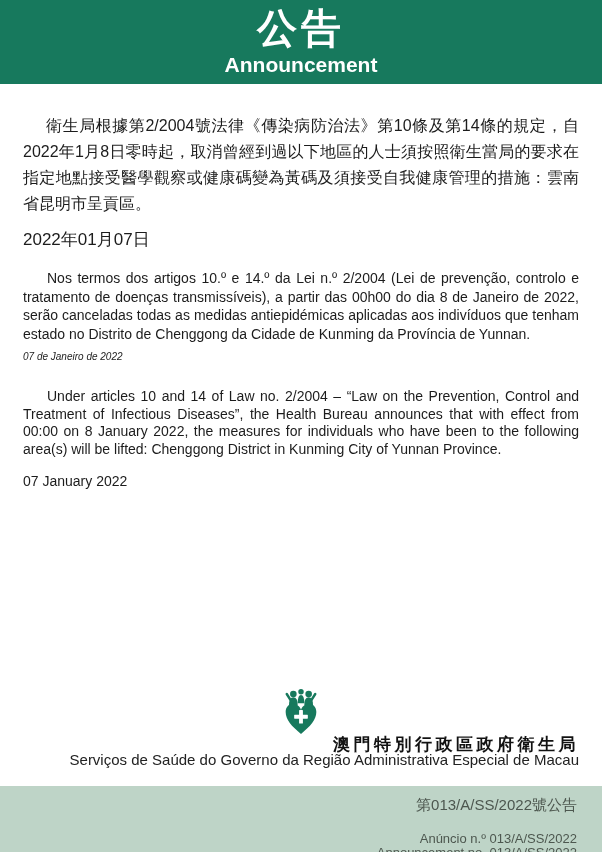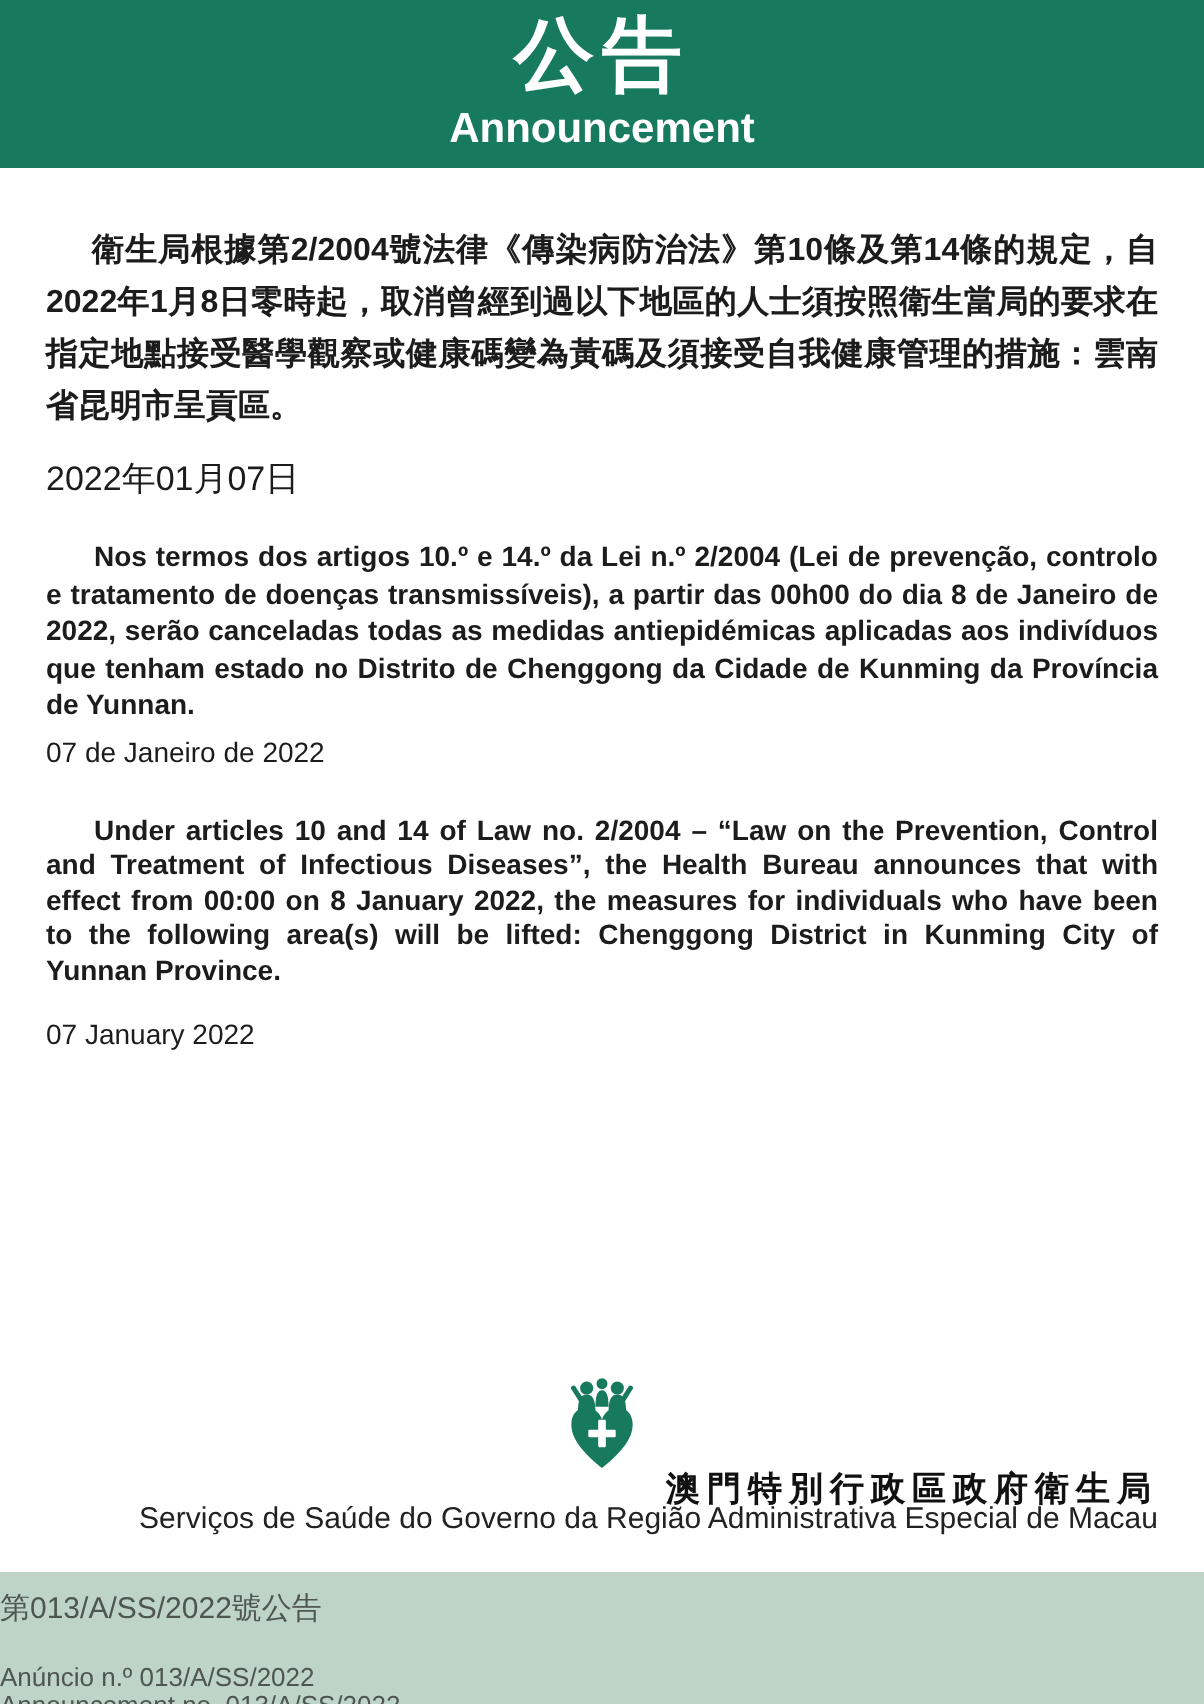--- a/index.html
+++ b/index.html
@@ -39,7 +39,7 @@
     display: flex;
     flex-direction: column;
   }
-  .para{ text-align: justify; margin: 0; font-weight: bold; }
+  .para{ text-align: justify; margin: 0; }
   .para-zh{
     margin-top: 29px;
     font-size: 16px;

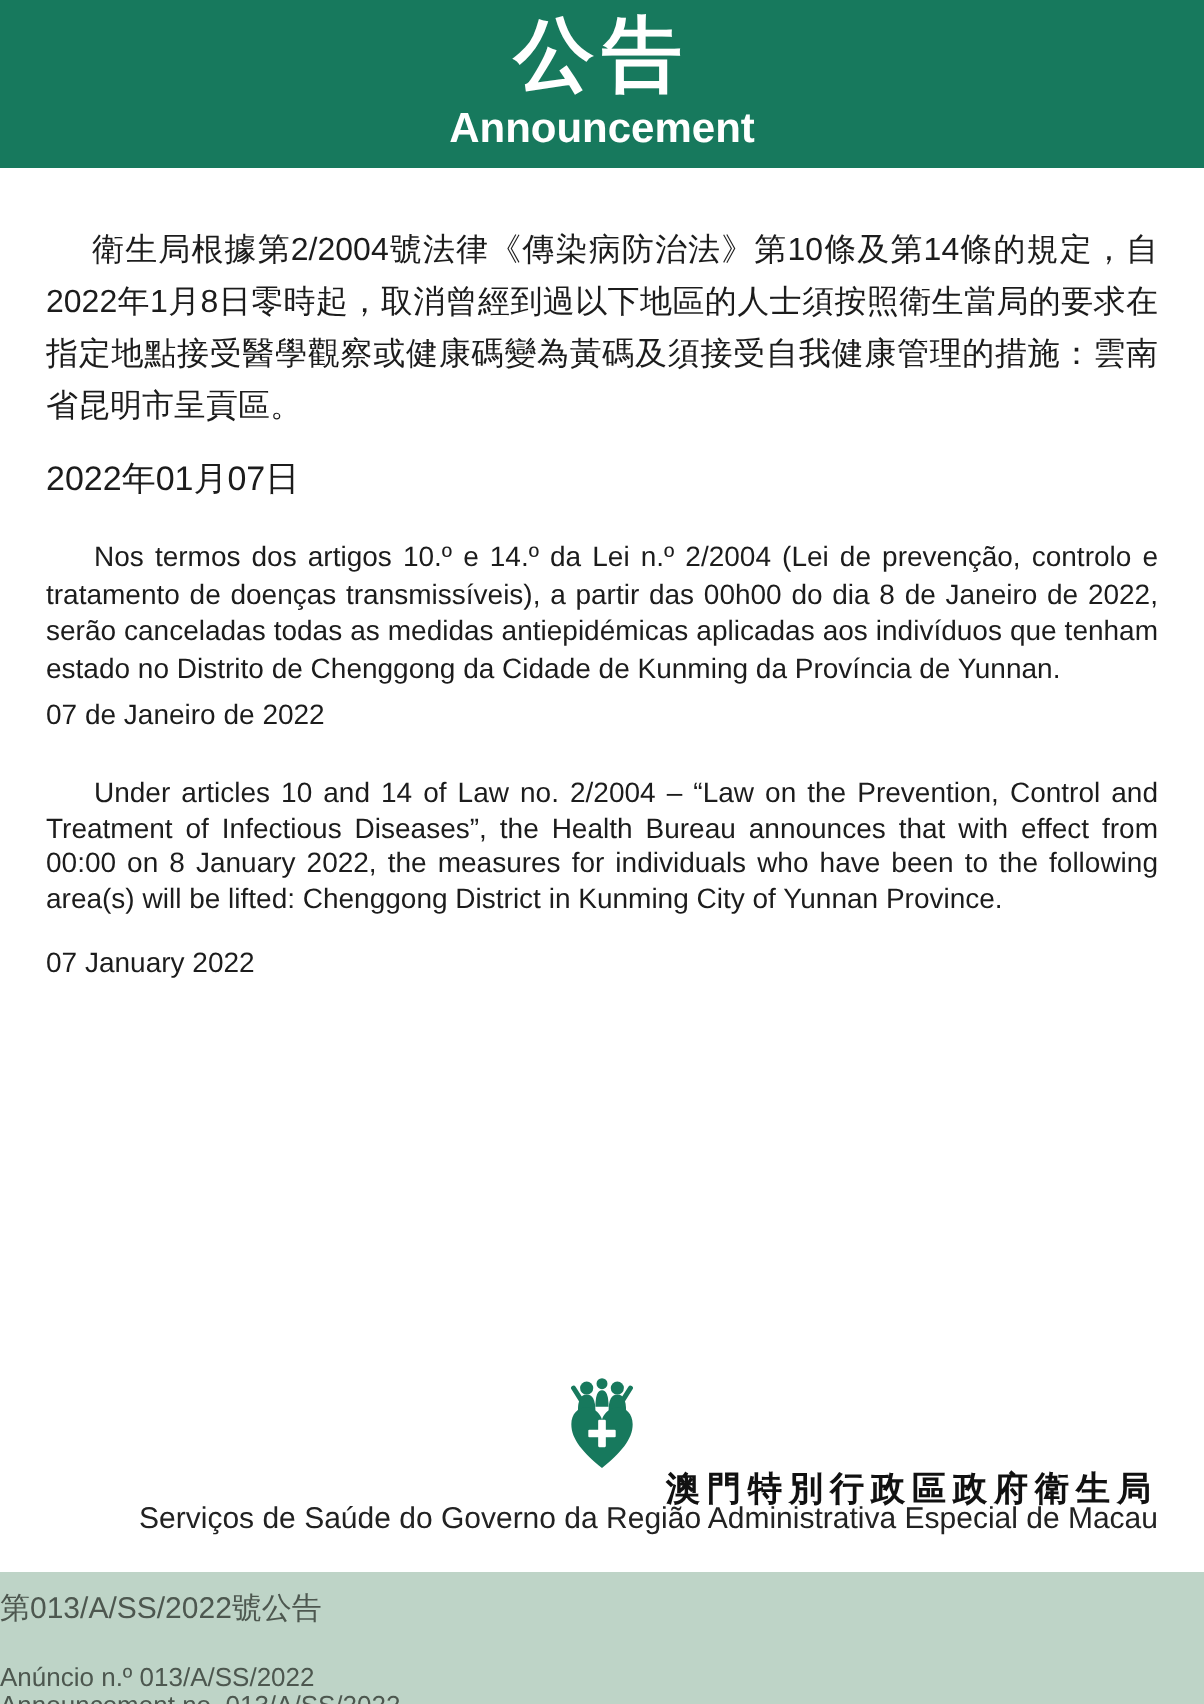--- a/index.html
+++ b/index.html
@@ -59,8 +59,9 @@
   }
   .date-pt{
     margin-top: 5px;
-    font-size: 14px;
+    font-size: 10px;
     line-height: 18px;
+    font-style: italic;
   }
   .para-en{
     margin-top: 22px;

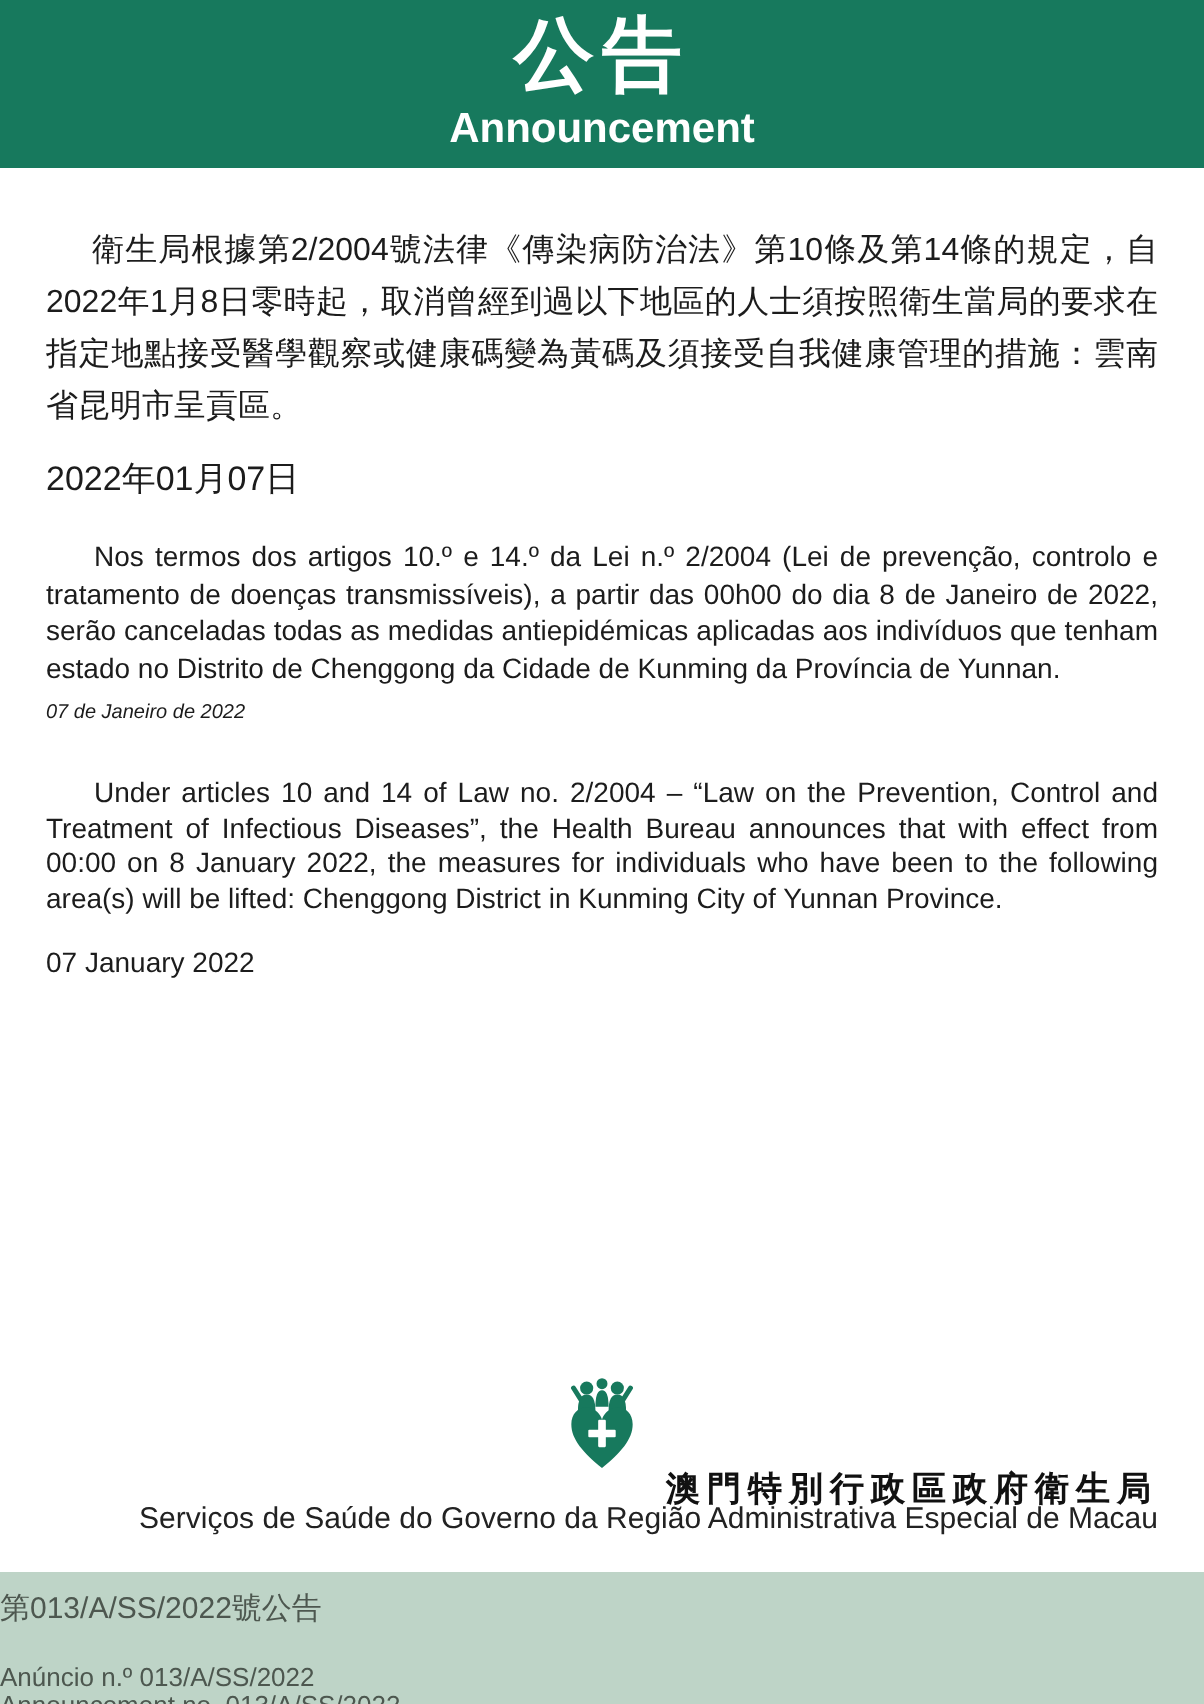--- a/index.html
+++ b/index.html
@@ -99,6 +99,7 @@
     height: 66px;
     background: var(--footer-bg);
     color: var(--footer-text);
+    text-align: right;
     padding: 9px 25px 0 0;
     box-sizing: border-box;
   }

